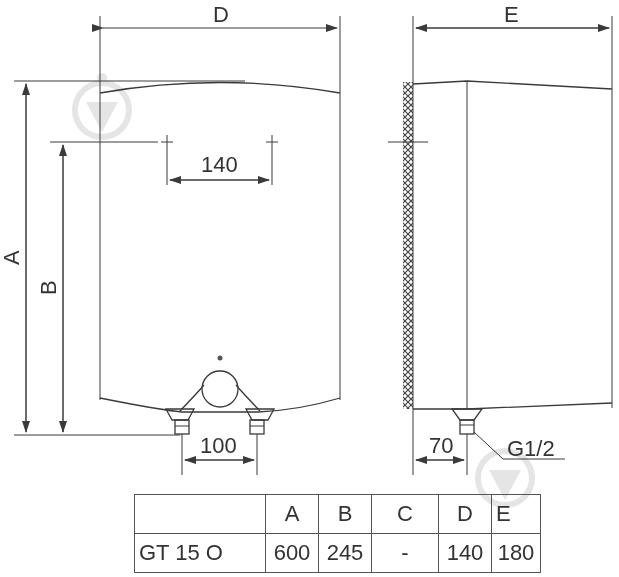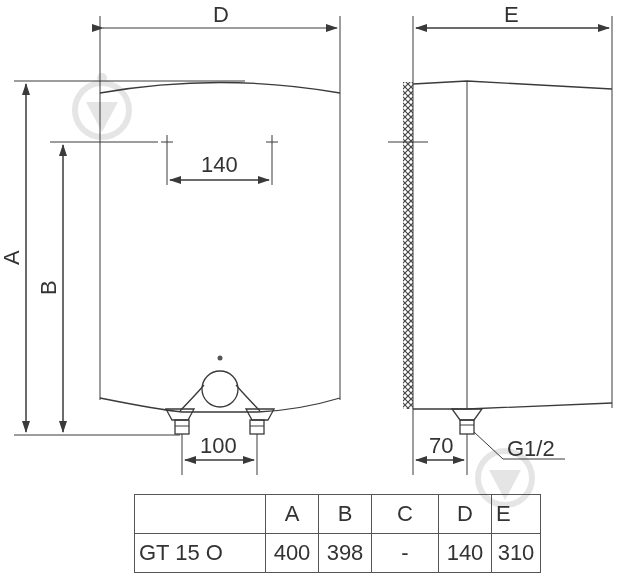--- a/index.html
+++ b/index.html
@@ -113,7 +113,7 @@
   </tr>
   <tr>
     <td class="first">GT 15 O</td>
-    <td>400</td>
+    <td>600</td>
     <td>398</td>
     <td>-</td>
     <td>140</td>

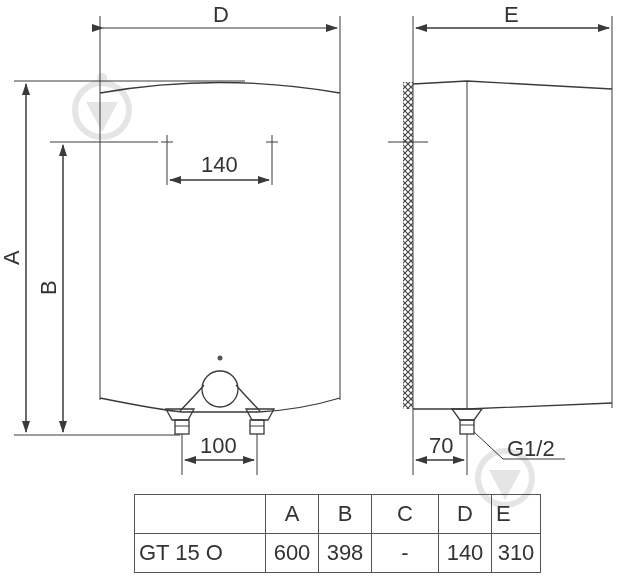--- a/index.html
+++ b/index.html
@@ -114,7 +114,7 @@
   <tr>
     <td class="first">GT 15 O</td>
     <td>600</td>
-    <td>398</td>
+    <td>245</td>
     <td>-</td>
     <td>140</td>
     <td>310</td>

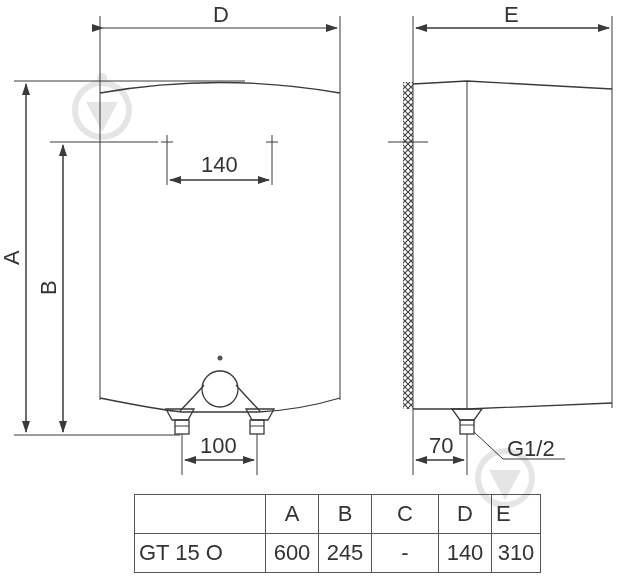--- a/index.html
+++ b/index.html
@@ -117,7 +117,7 @@
     <td>245</td>
     <td>-</td>
     <td>140</td>
-    <td>310</td>
+    <td>180</td>
   </tr>
 </tbody>
   </table>

